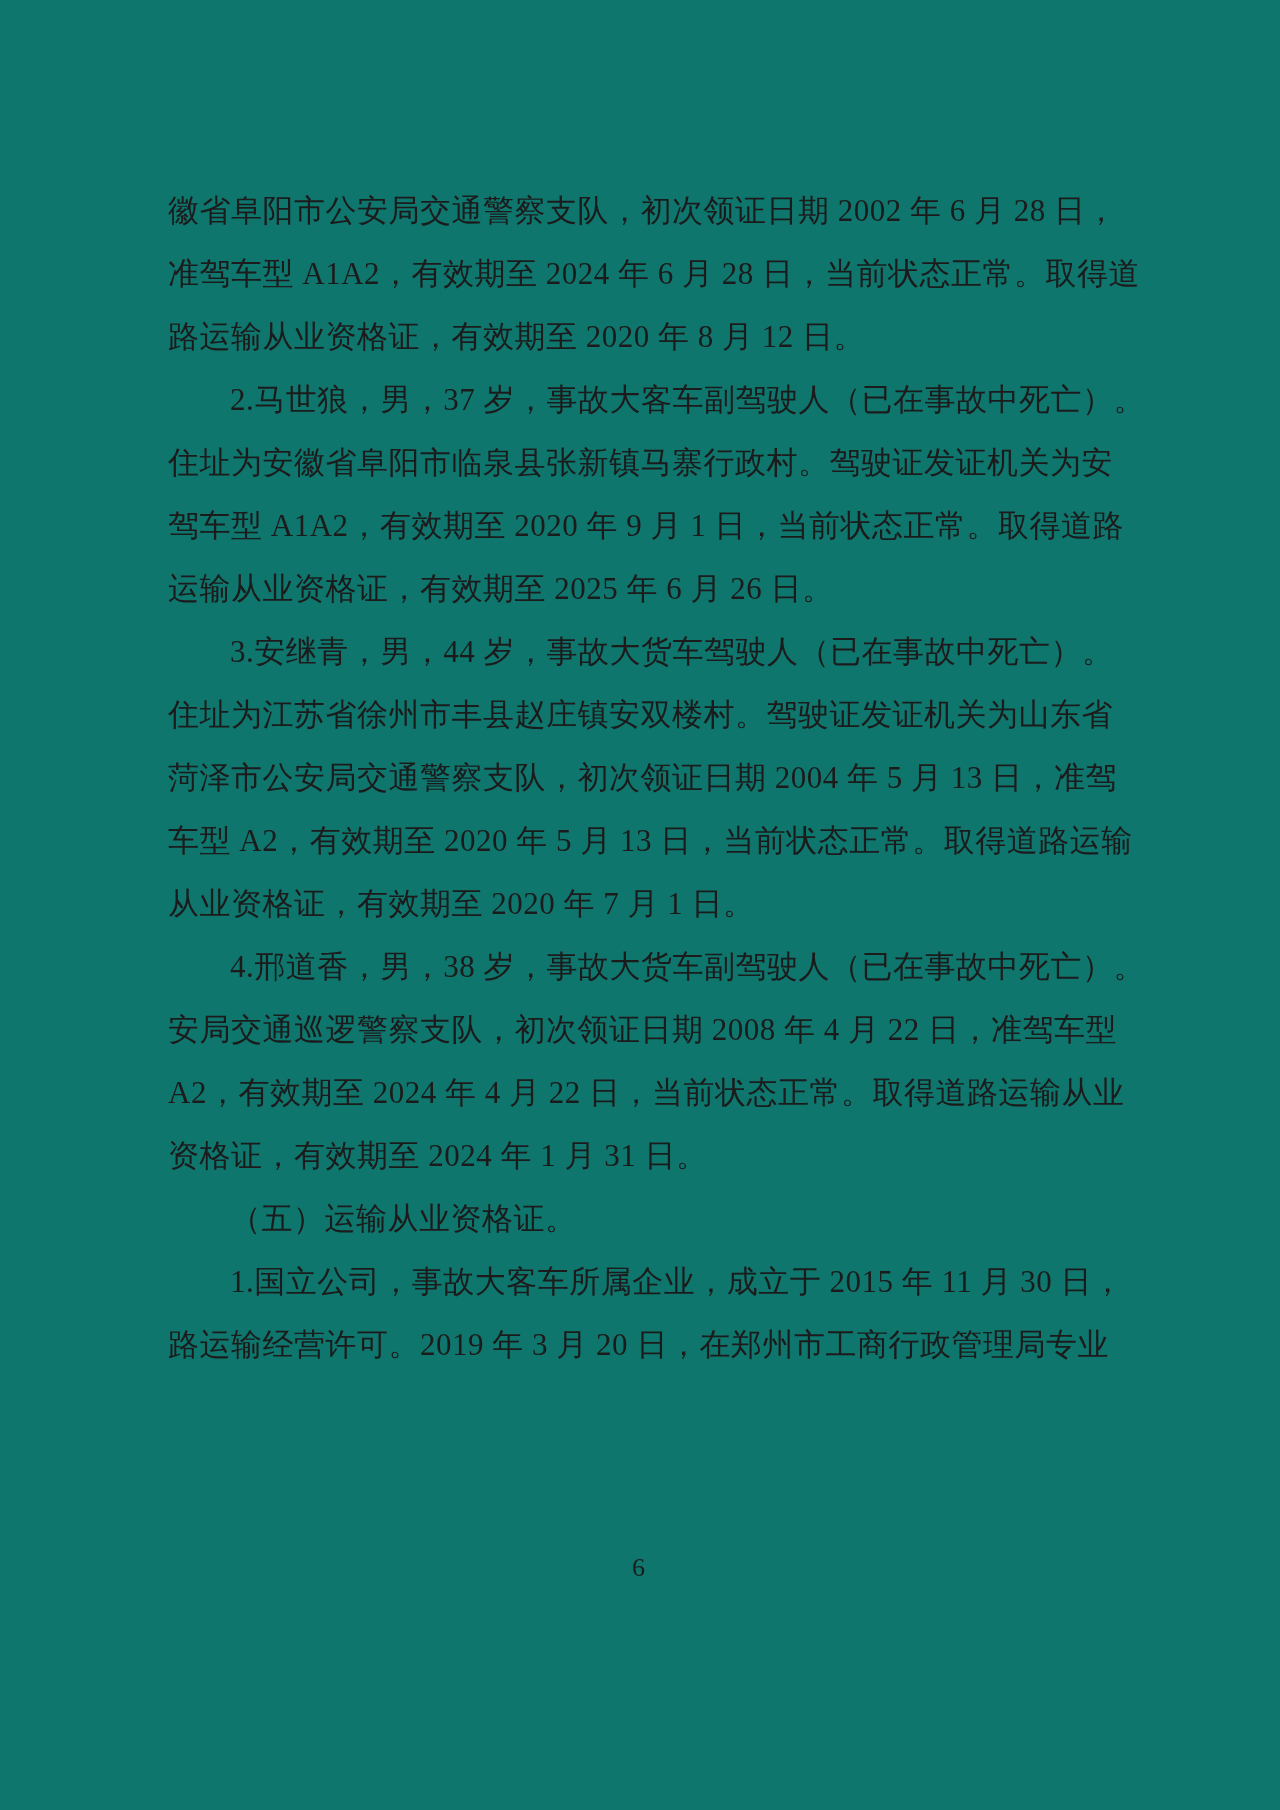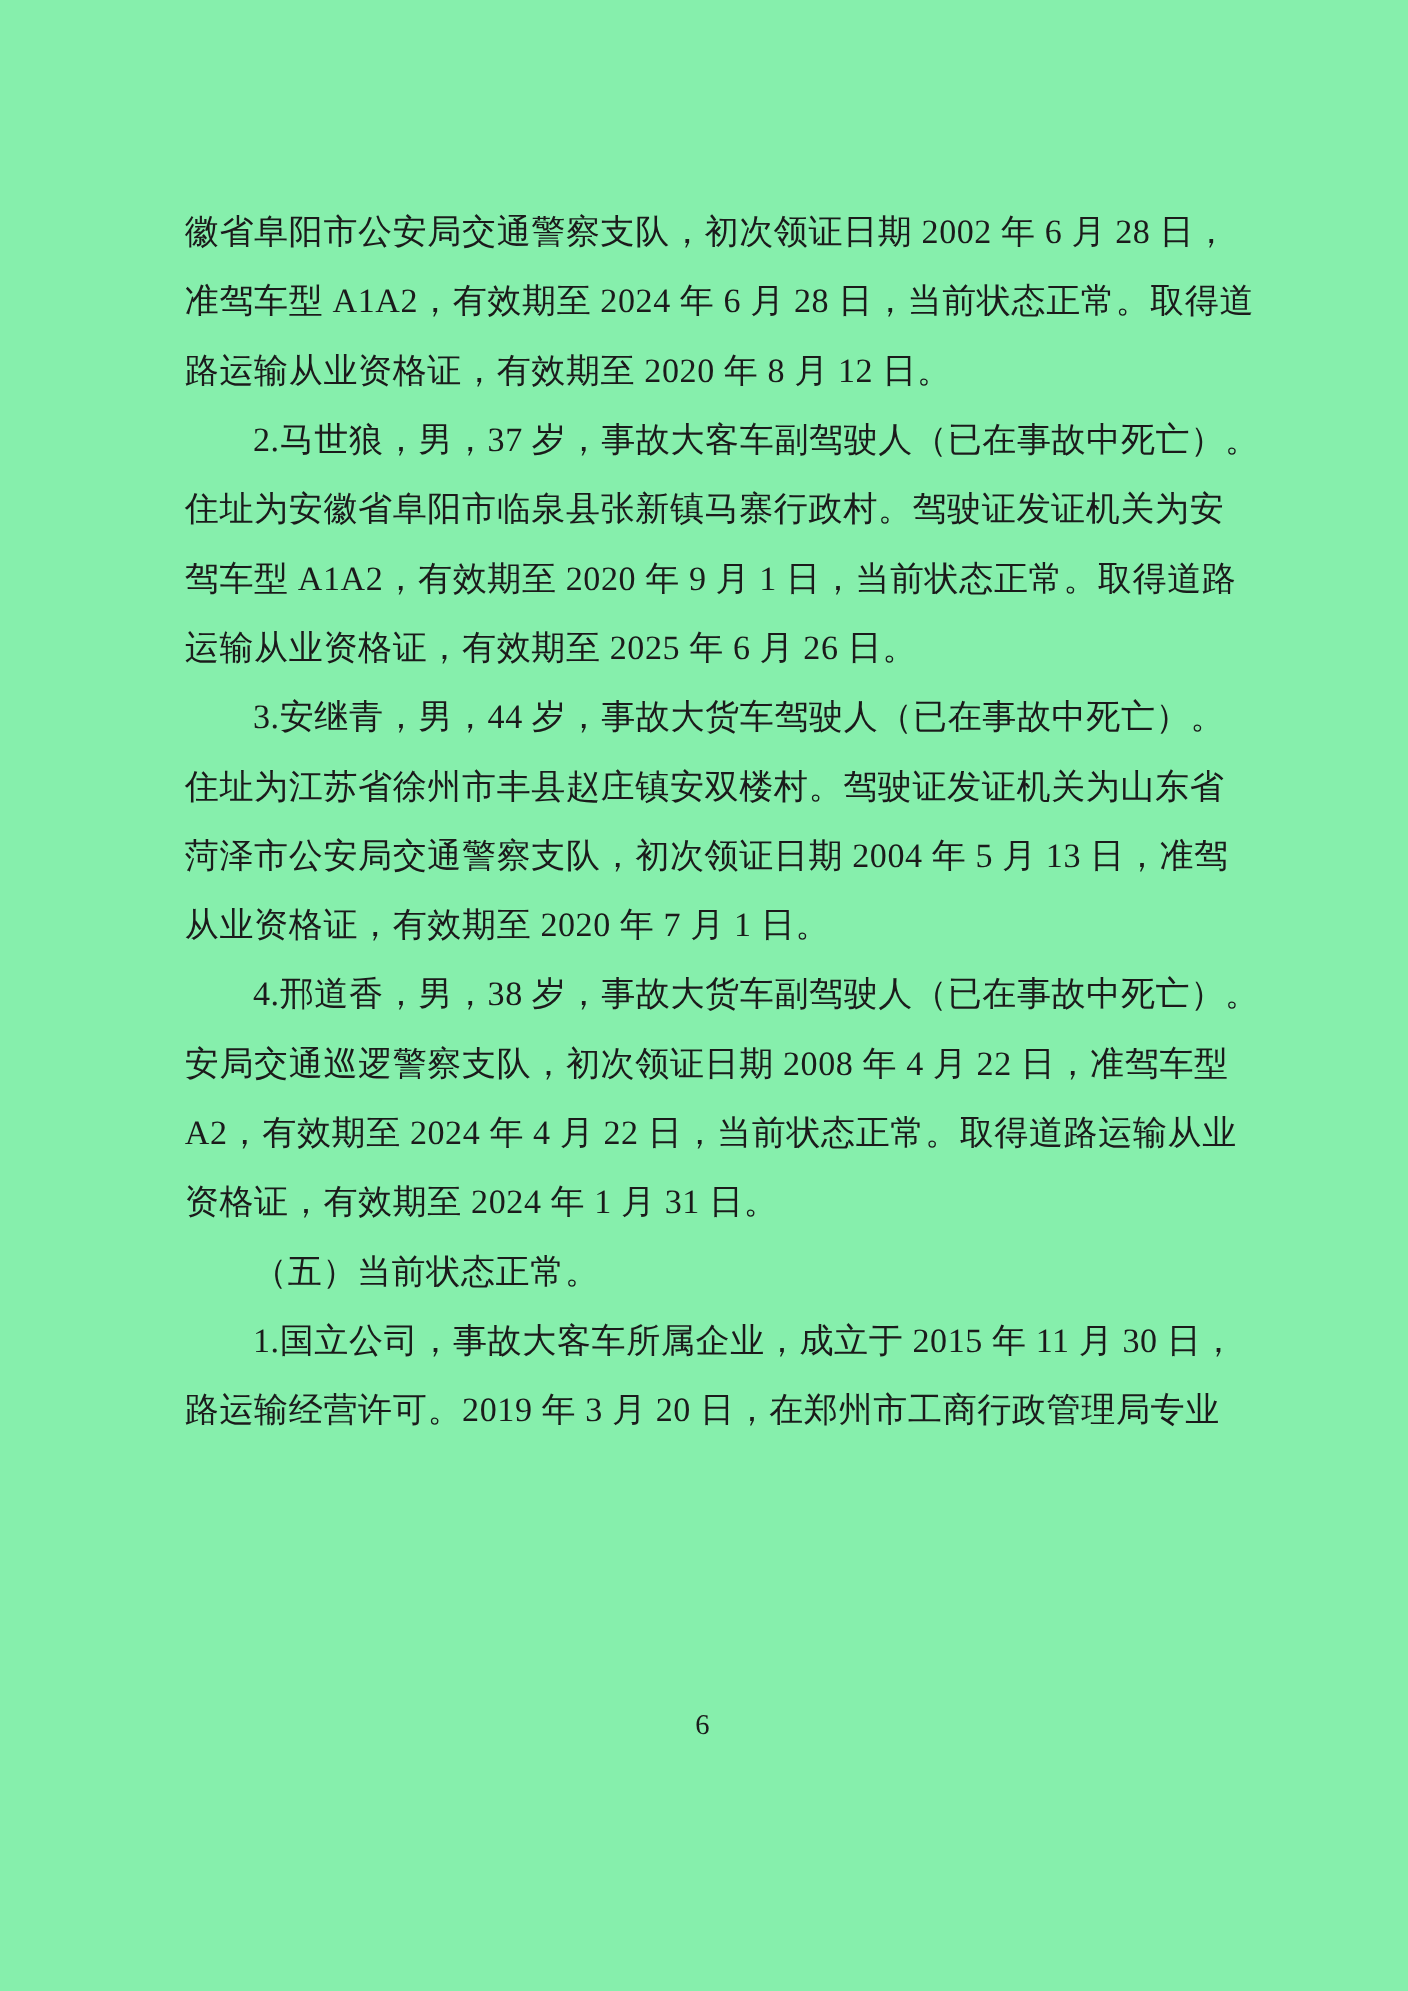--- a/index.html
+++ b/index.html
@@ -11,7 +11,7 @@
     position: relative;
     width: 1280px;
     height: 1810px;
-    background: #86efac;
+    background: #0f766e;
     color: #1b1b1b;
     font-family: "Liberation Serif", "DejaVu Serif", serif;
     overflow: hidden;

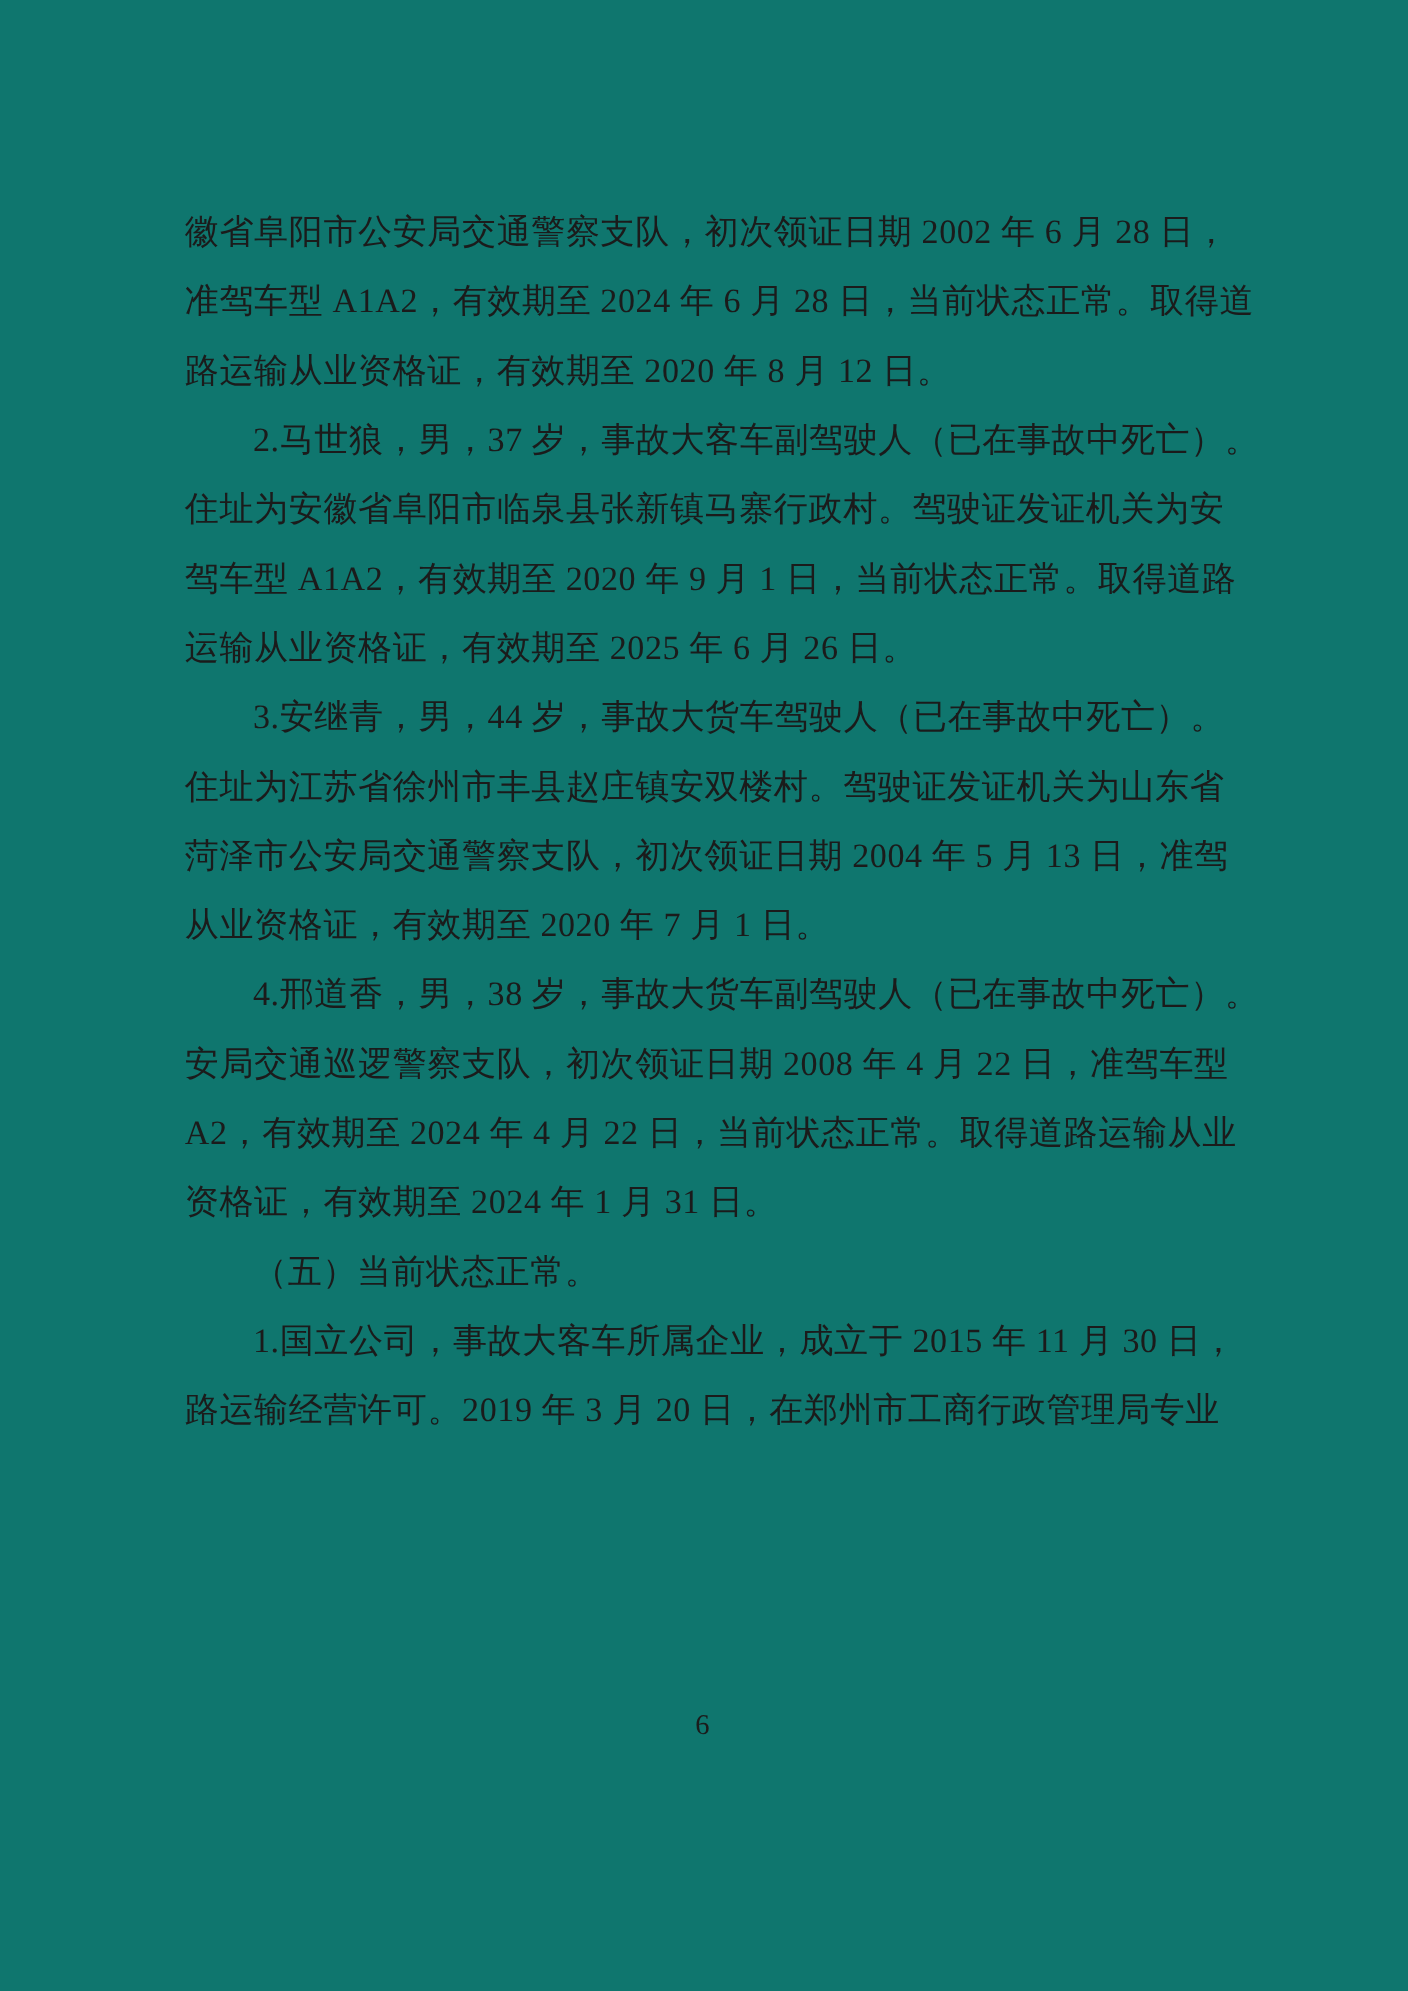--- a/index.html
+++ b/index.html
@@ -68,6 +68,7 @@
       <div class="line indent bold">3.安继青，男，44 岁，事故大货车驾驶人（已在事故中死亡）。</div>
       <div class="line">住址为江苏省徐州市丰县赵庄镇安双楼村。驾驶证发证机关为山东省</div>
       <div class="line">菏泽市公安局交通警察支队，初次领证日期 2004 年 5 月 13 日，准驾</div>
+      <div class="line">车型 A2，有效期至 2020 年 5 月 13 日，当前状态正常。取得道路运输</div>
       <div class="line left">从业资格证，有效期至 2020 年 7 月 1 日。</div>
       <div class="line indent bold">4.邢道香，男，38 岁，事故大货车副驾驶人（已在事故中死亡）。</div>
       <div class="line">安局交通巡逻警察支队，初次领证日期 2008 年 4 月 22 日，准驾车型</div>

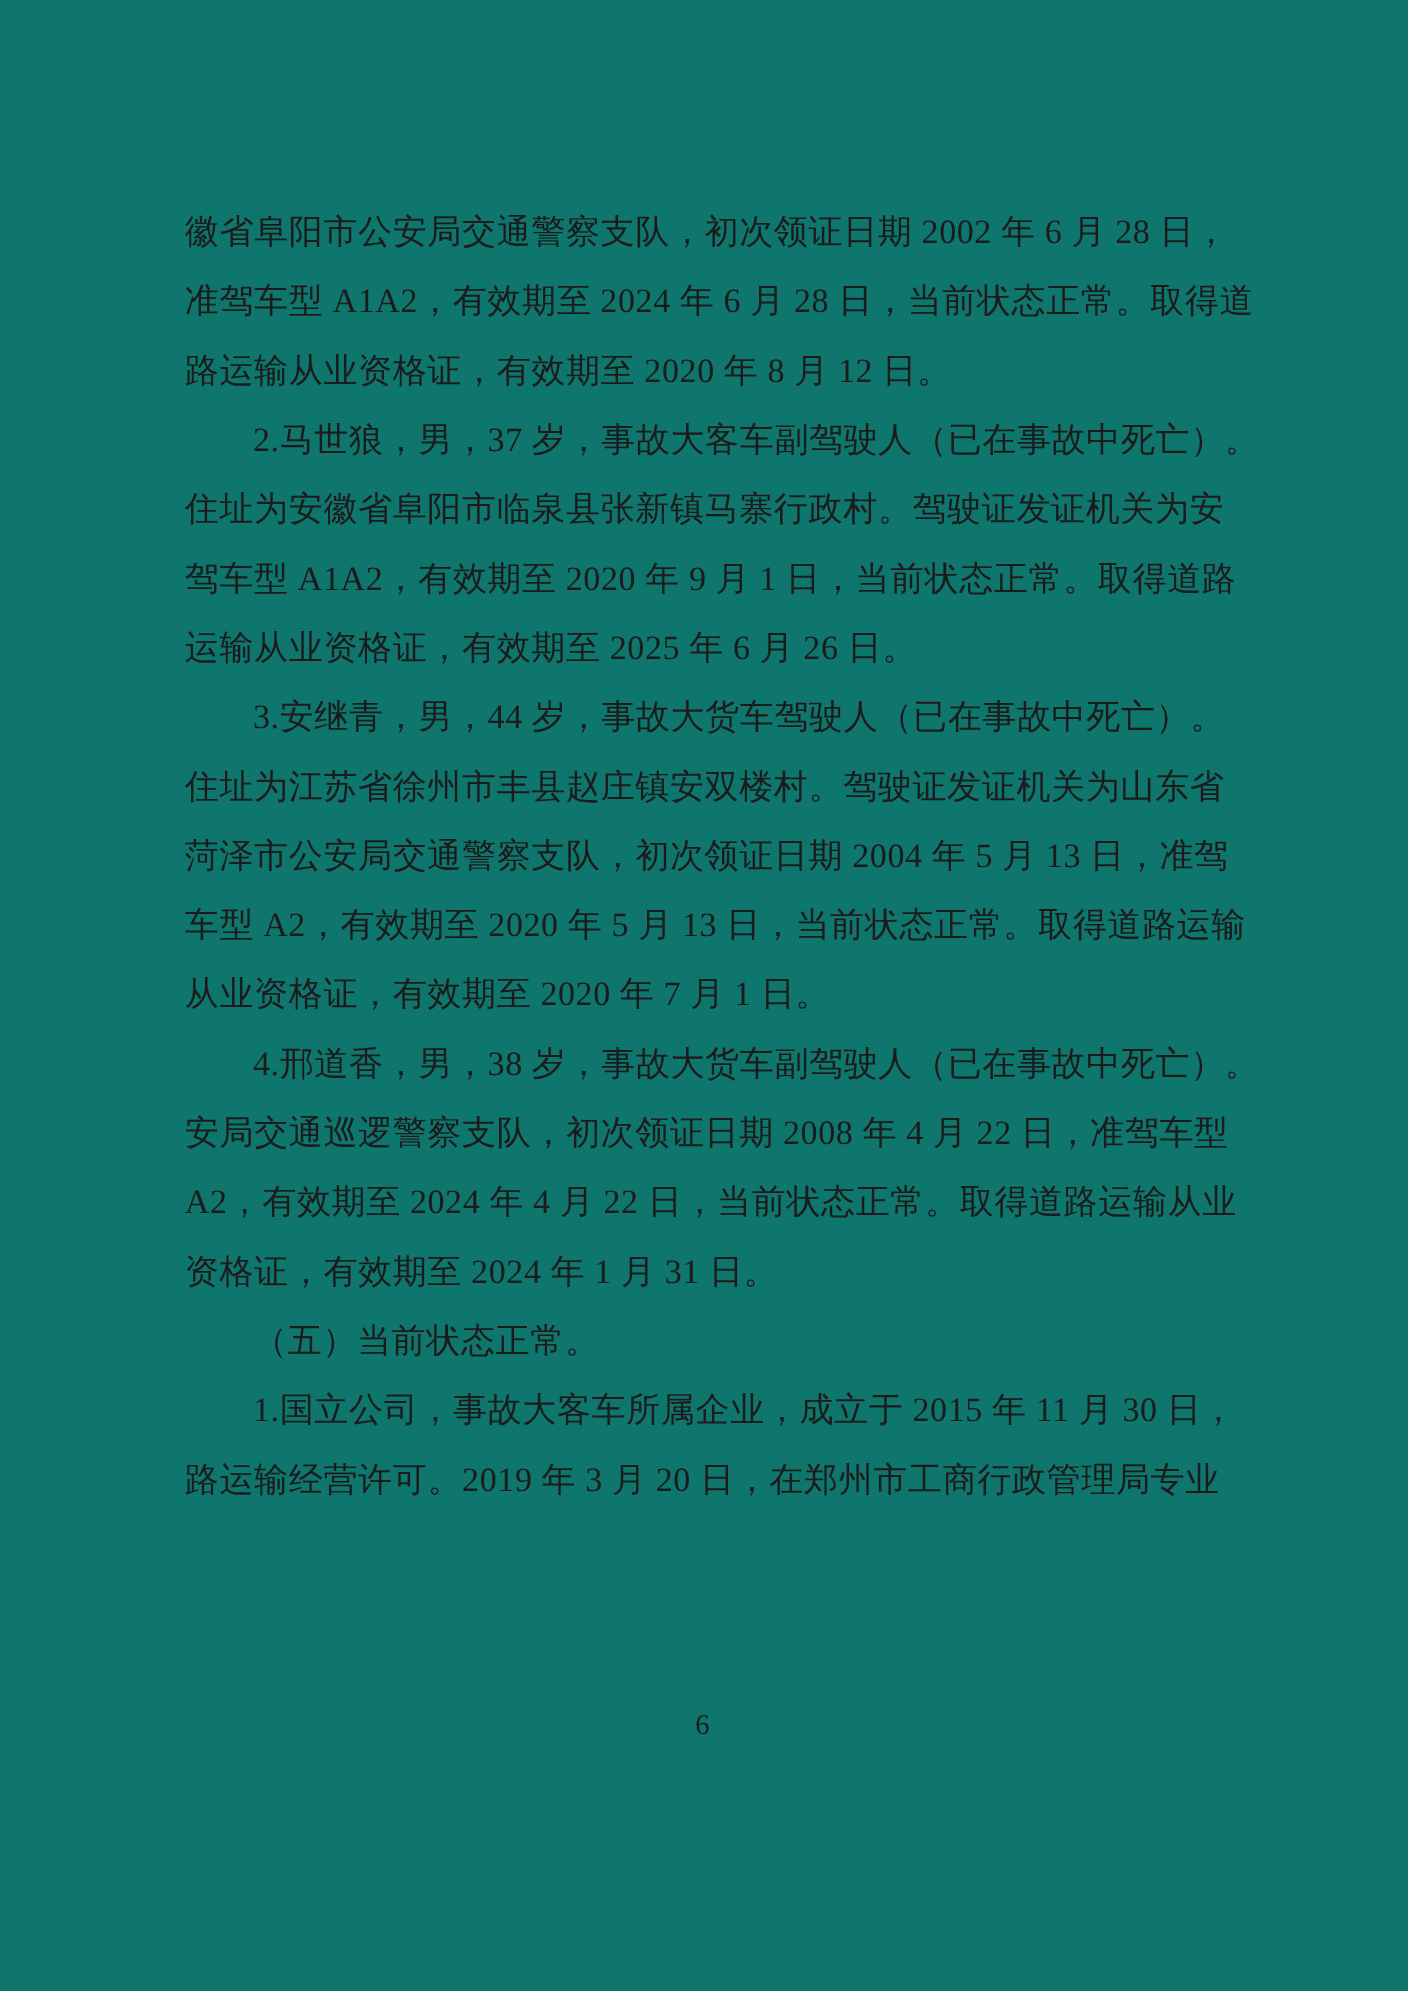--- a/index.html
+++ b/index.html
@@ -74,7 +74,7 @@
       <div class="line">安局交通巡逻警察支队，初次领证日期 2008 年 4 月 22 日，准驾车型</div>
       <div class="line">A2，有效期至 2024 年 4 月 22 日，当前状态正常。取得道路运输从业</div>
       <div class="line left">资格证，有效期至 2024 年 1 月 31 日。</div>
-      <div class="line indent bold left">（五）当前状态正常。</div>
+      <div class="line indent bold left">（五）运输从业资格证。</div>
       <div class="line indent">1.国立公司，事故大客车所属企业，成立于 2015 年 11 月 30 日，</div>
       <div class="line">路运输经营许可。2019 年 3 月 20 日，在郑州市工商行政管理局专业</div>
     </div>

